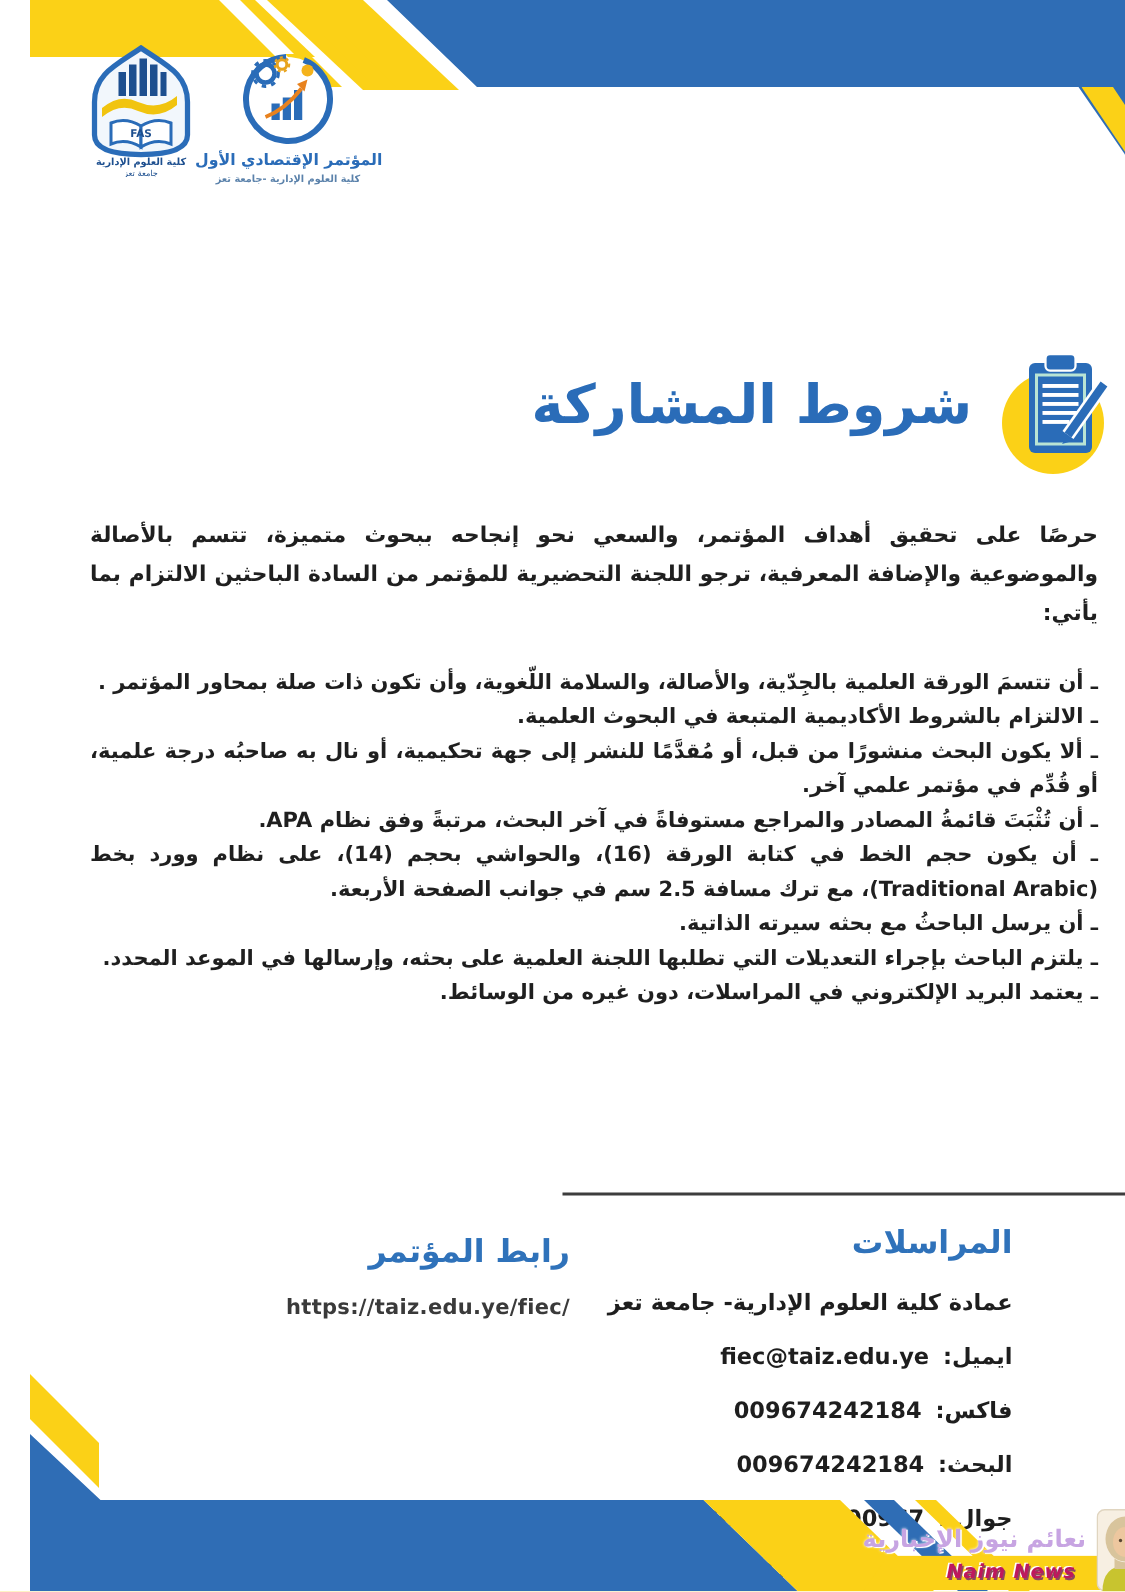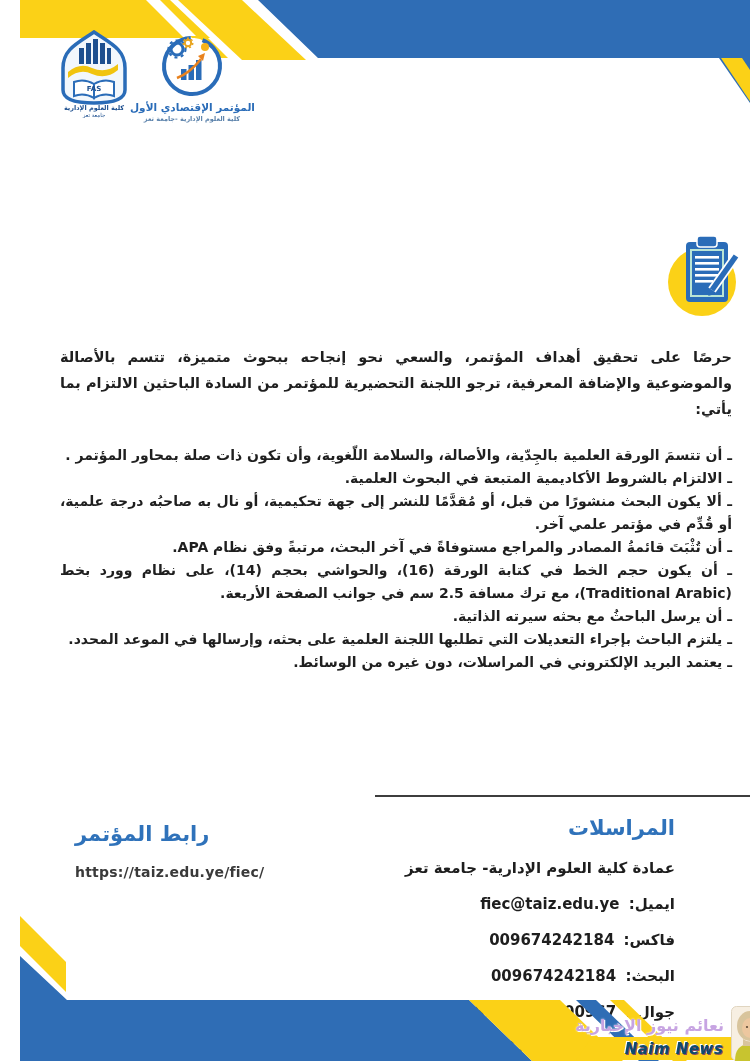--- a/index.html
+++ b/index.html
@@ -155,6 +155,7 @@
       </g>
     </svg>
   </div>
+  <h1 class="page-title">شروط المشاركة</h1>
 
   <div class="body-text">
     <p class="intro">حرصًا على تحقيق أهداف المؤتمر، والسعي نحو إنجاحه ببحوث متميزة، تتسم بالأصالة والموضوعية والإضافة المعرفية، ترجو اللجنة التحضيرية للمؤتمر من السادة الباحثين الالتزام بما يأتي:</p>

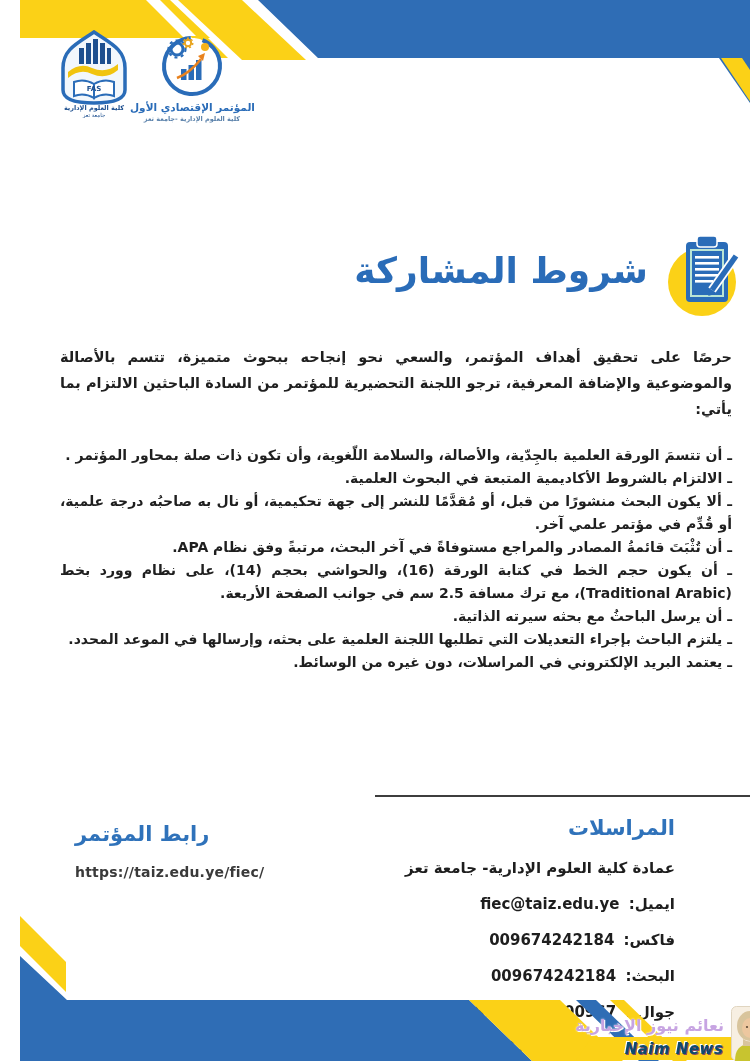--- a/index.html
+++ b/index.html
@@ -47,7 +47,7 @@
   .contact-title{font-size:21px; font-weight:bold; color:#2f72ba; margin:0 0 4px 0;}
   .contact-line .value{margin-right:4px;}
   .mobile2{margin-left:60px; text-align:left; direction:ltr;}
-  .link-col{position:absolute; left:55px; top:822px; width:305px; text-align:left;}
+  .link-col{position:absolute; left:55px; top:822px; width:305px; text-align:right;}
   .link-title{font-size:21px; font-weight:bold; color:#2f72ba; margin:0 0 18px 0; direction:rtl;}
   .link-url{font-size:14px; font-weight:bold; color:#3a3a3a; letter-spacing:.2px;}
   

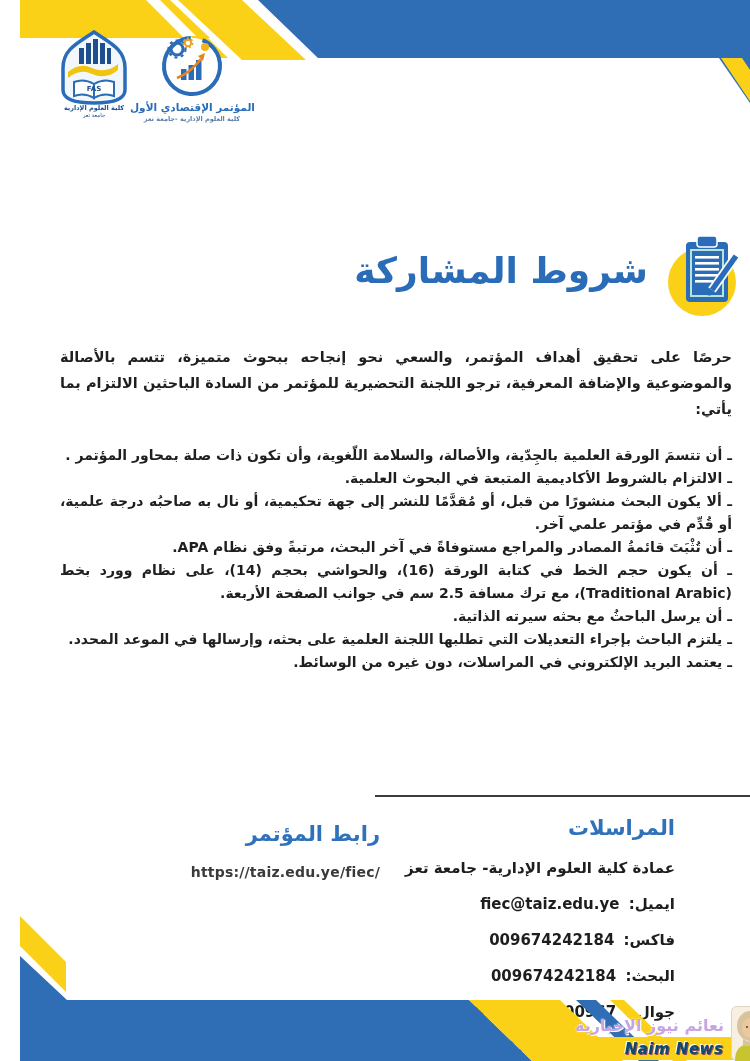--- a/index.html
+++ b/index.html
@@ -69,7 +69,7 @@
     display:flex; align-items:center; justify-content:center;
   }
   .wm-strip span{
-    font-size:15px; font-weight:800; font-style:italic; color:#0c4a6e;
+    font-size:13px; font-weight:800; font-style:italic; color:#be185d;
     text-shadow:1px 1px 0 #8a4a5e, -1px -1px 0 #ffffff; letter-spacing:.5px;
   }
   .wm-avatar{position:absolute; left:711px; top:1006px; width:39px; height:55px;}

